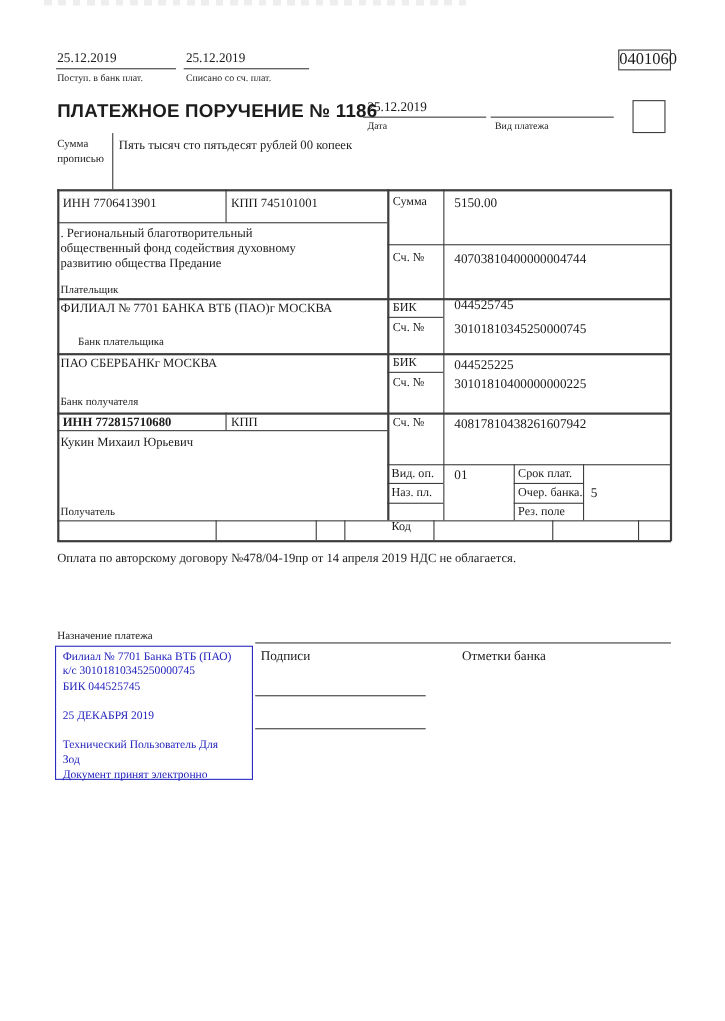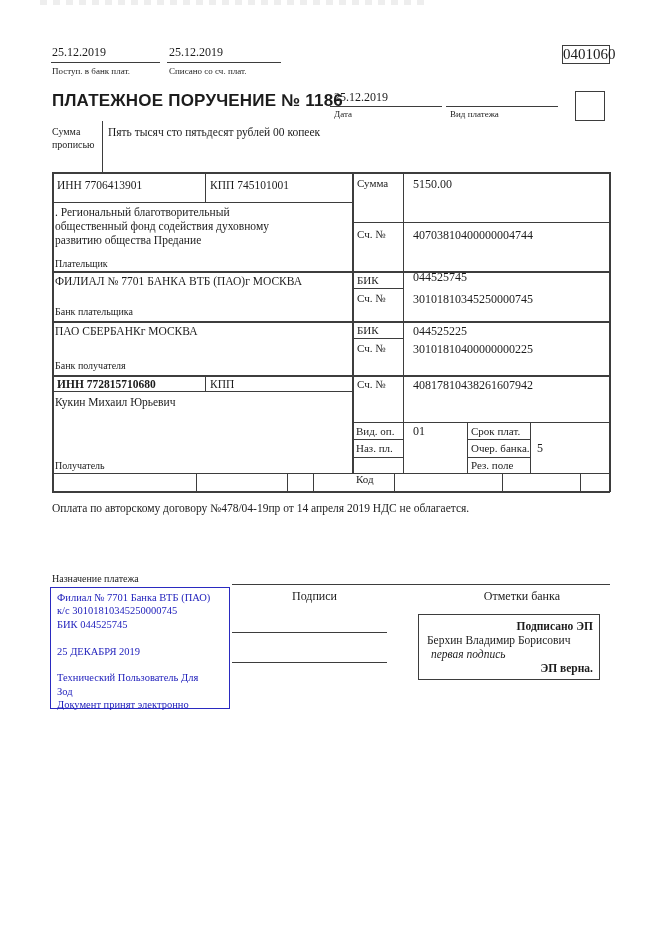--- a/index.html
+++ b/index.html
@@ -112,7 +112,7 @@
   <div class="abs t12" style="left:413px;top:270px;">044525745</div>
   <div class="abs t11" style="left:357px;top:292px;">Сч. №</div>
   <div class="abs t12" style="left:413px;top:292px;">30101810345250000745</div>
-  <div class="abs t10" style="left:55px;top:306px;">Банк плательщика</div>
+  <div class="abs t10" style="left:55px;top:306px;padding-left:16px;">Банк плательщика</div>
 
   <div class="abs t115" style="left:55px;top:325px;">ПАО СБЕРБАНКг МОСКВА</div>
   <div class="abs t11" style="left:357px;top:324px;">БИК</div>

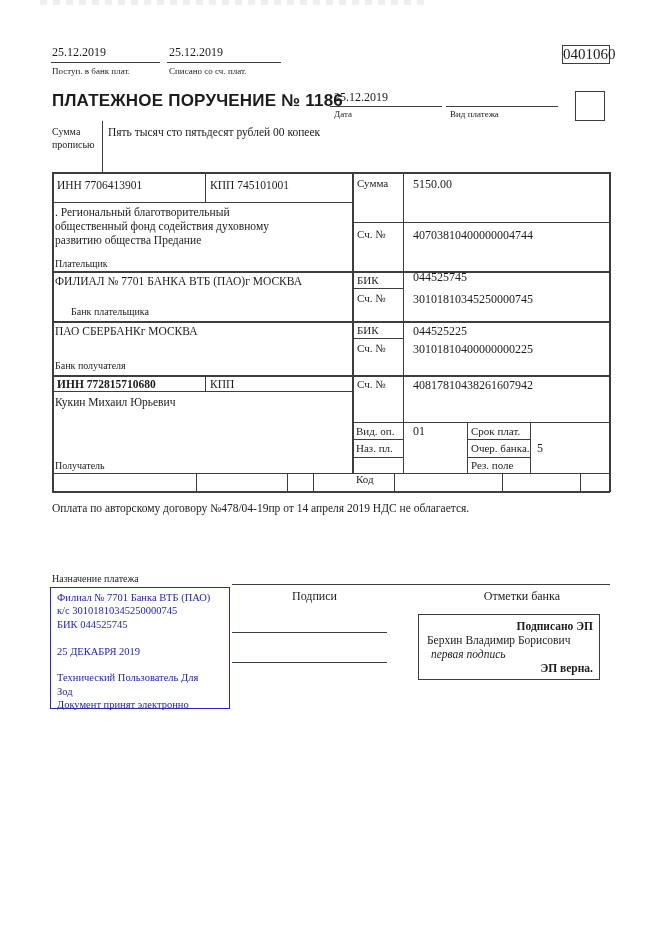--- a/index.html
+++ b/index.html
@@ -23,7 +23,7 @@
   .stamp .bl{white-space:nowrap;}
   .epbox{position:absolute;left:418px;top:614px;width:182px;height:66px;border:1.5px solid #3d3d3d;
          box-sizing:border-box;padding:4px 6px 0 8px;font-size:11.5px;line-height:14px;}
-  .center{text-align:right;}
+  .center{text-align:left;}
   .bold{font-weight:bold;}
   .italic{font-style:italic;}
   .topcut{position:absolute;left:40px;top:0;width:390px;height:5px;opacity:.10;

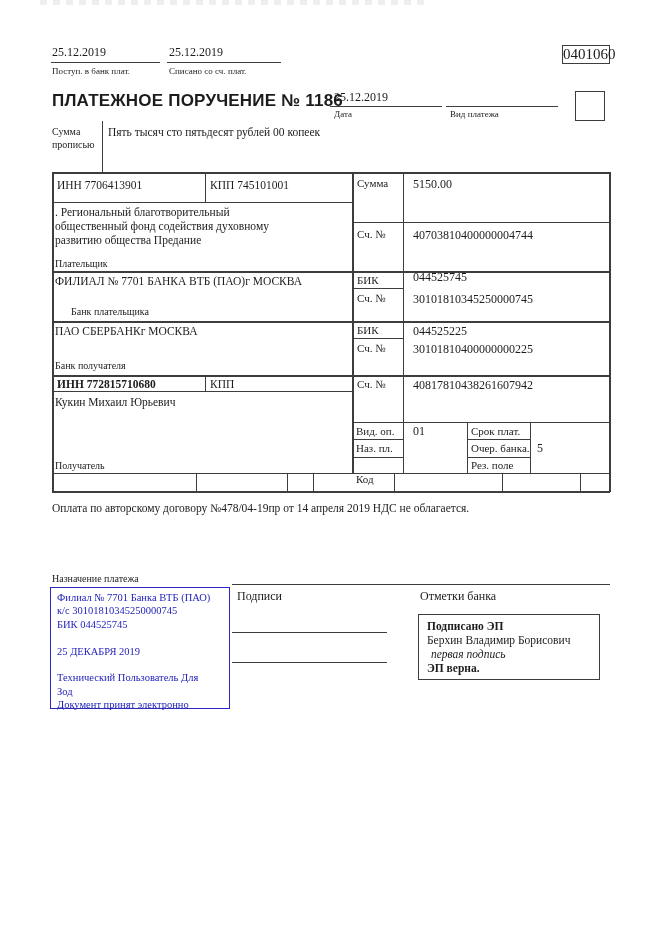--- a/index.html
+++ b/index.html
@@ -158,12 +158,6 @@
     <div class="bl">Документ принят электронно</div>
   </div>
 
-  <div class="epbox">
-    <div class="bold center">Подписано ЭП</div>
-    <div>Берхин Владимир Борисович</div>
-    <div class="italic" style="padding-left:4px;">первая подпись</div>
-    <div class="bold center">ЭП верна.</div>
-  </div>
 
 </div>
 

